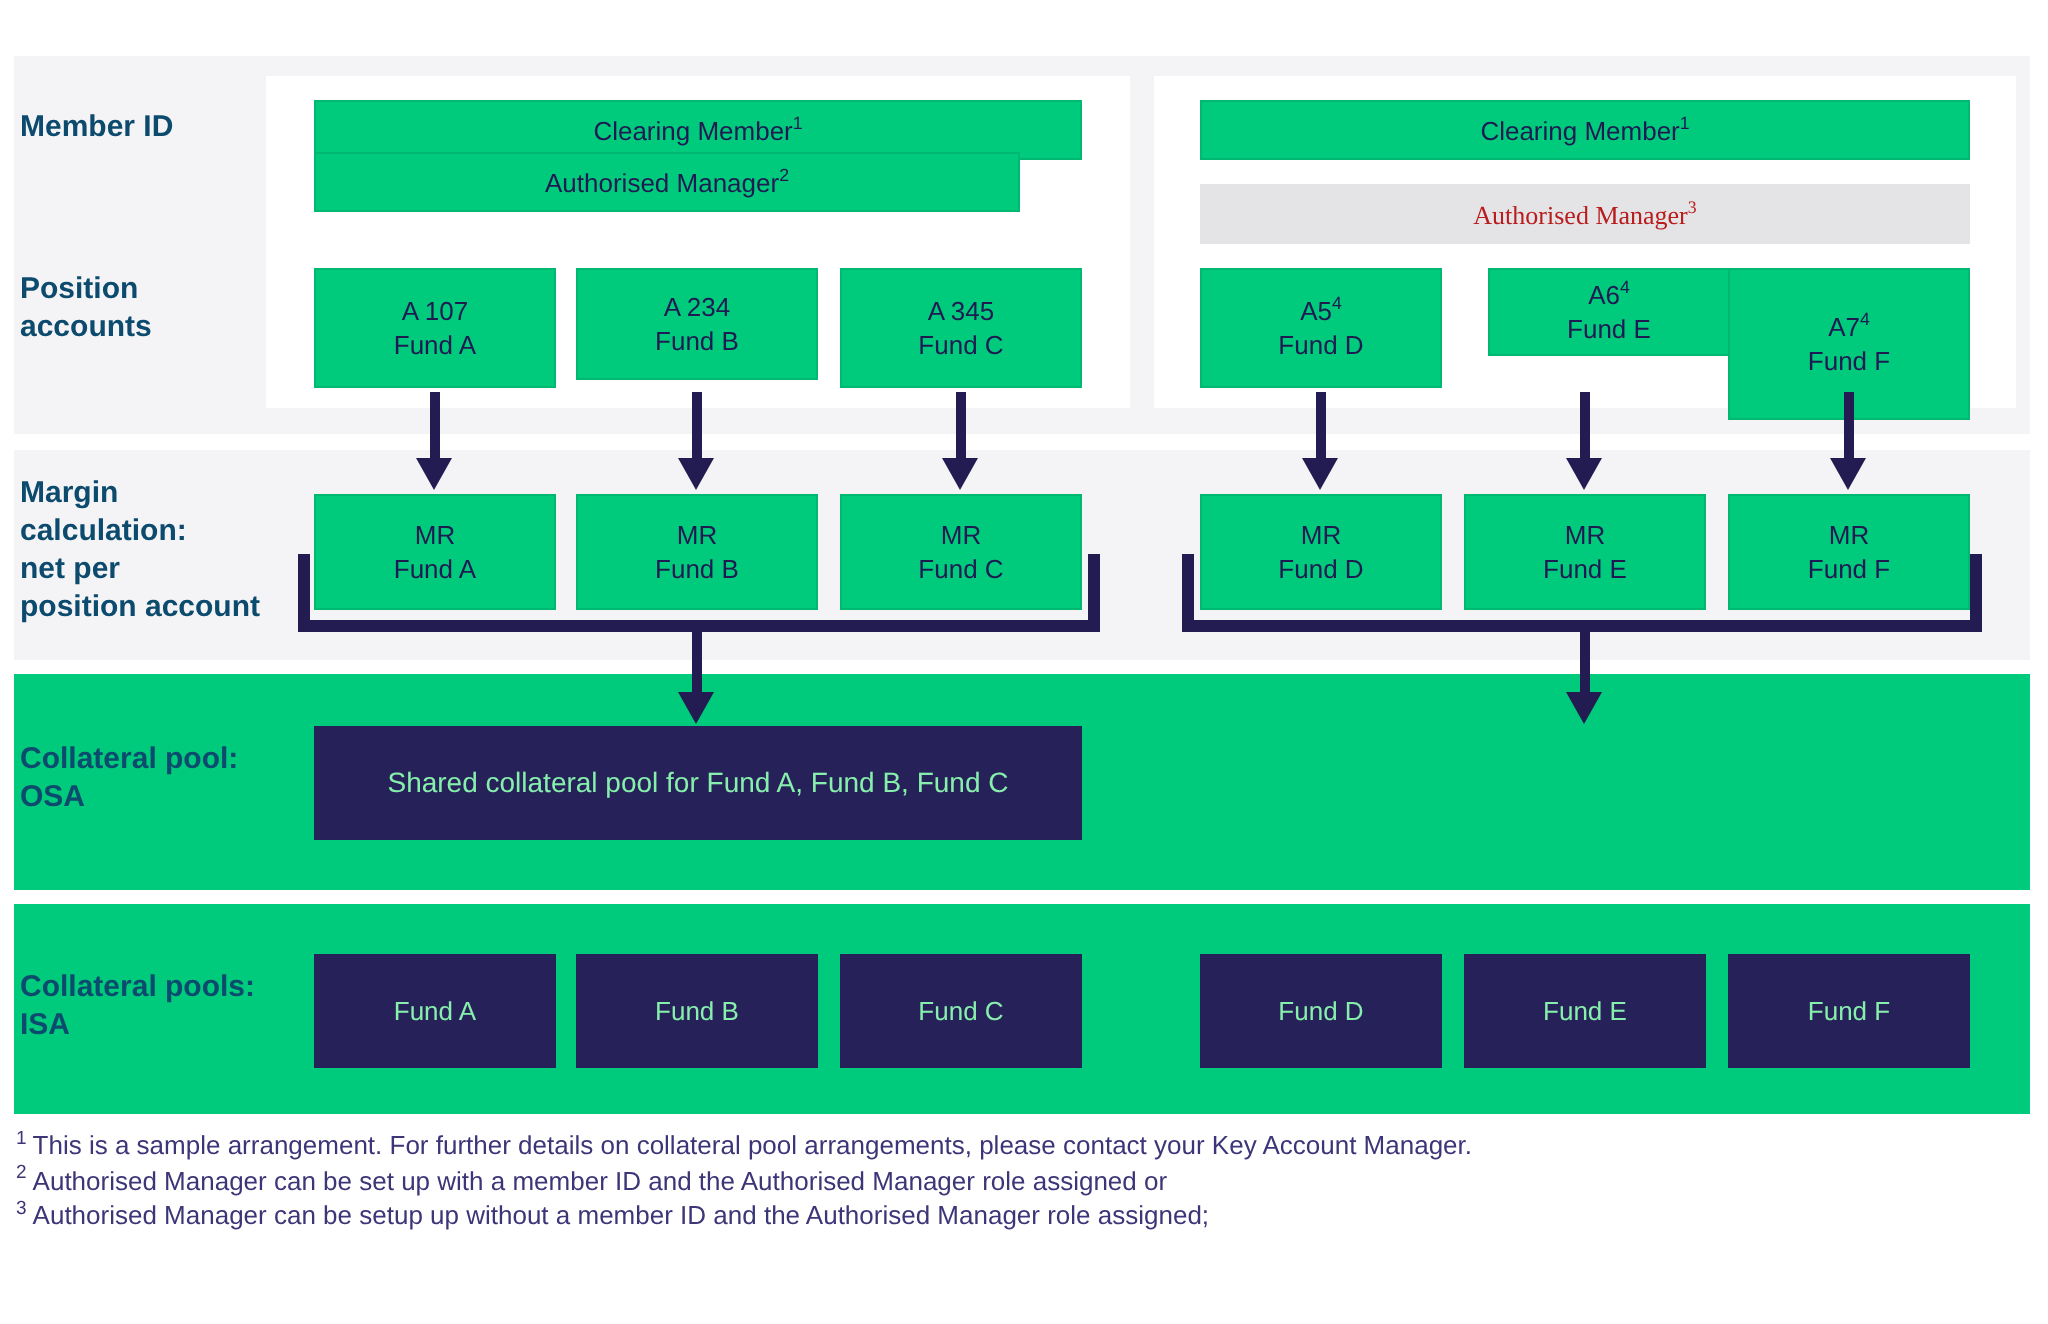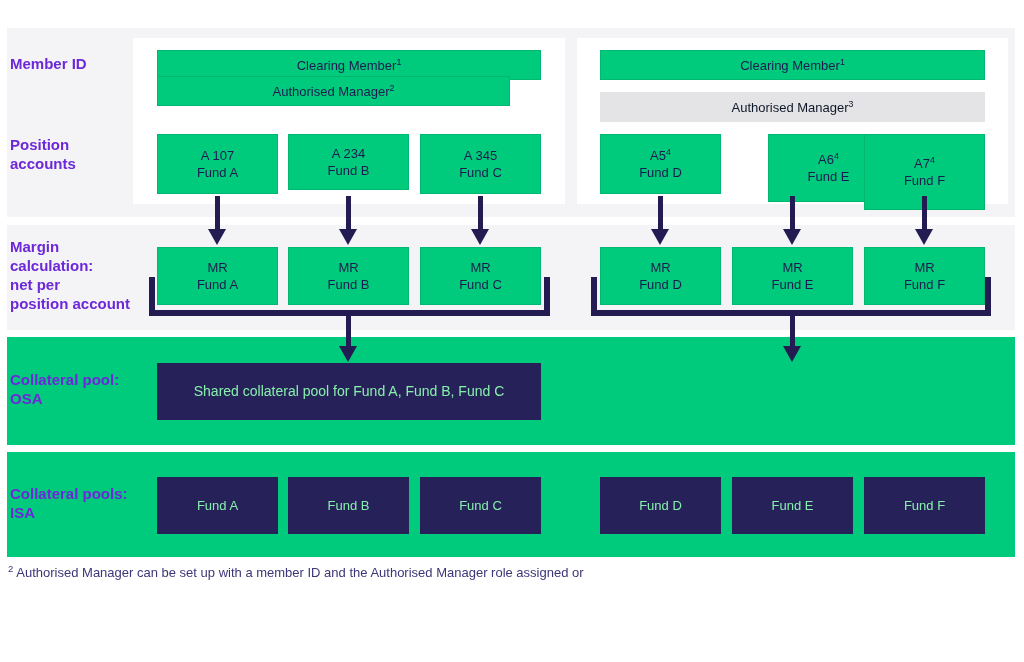--- a/index.html
+++ b/index.html
@@ -14,7 +14,7 @@
   .band-green { background:#00ca7b; }
   .panel-white{ background:#ffffff; }
   
-  .row-label { font-weight:bold; font-size:15px; line-height:19px; color:#6d28d9; }
+  .row-label { font-weight:bold; font-size:15px; line-height:19px; color:#0c4a6e; }
   
   .box {
     position:absolute; display:flex; flex-direction:column;

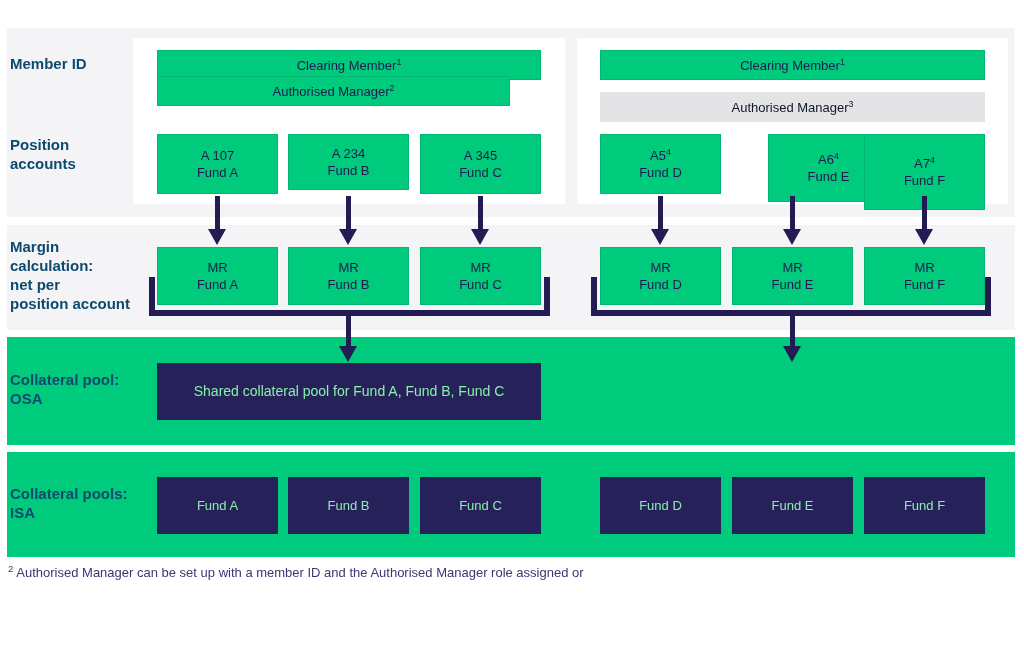--- a/index.html
+++ b/index.html
@@ -22,7 +22,7 @@
     font-size:13px; line-height:17px; box-sizing:border-box;
   }
   .box-green { background:#00ca7b; border:1px solid #00b872; color:#1f1b52; }
-  .box-gray  { background:#e4e4e6; color:#0f172a; }
+  .box-gray  { background:#e4e4e6; color:#b91c1c;font-family:Liberation Serif, serif; }
   .box-navy  { background:#272159; color:#86efac; }
   sup { font-size:0.68em; line-height:0; }
   

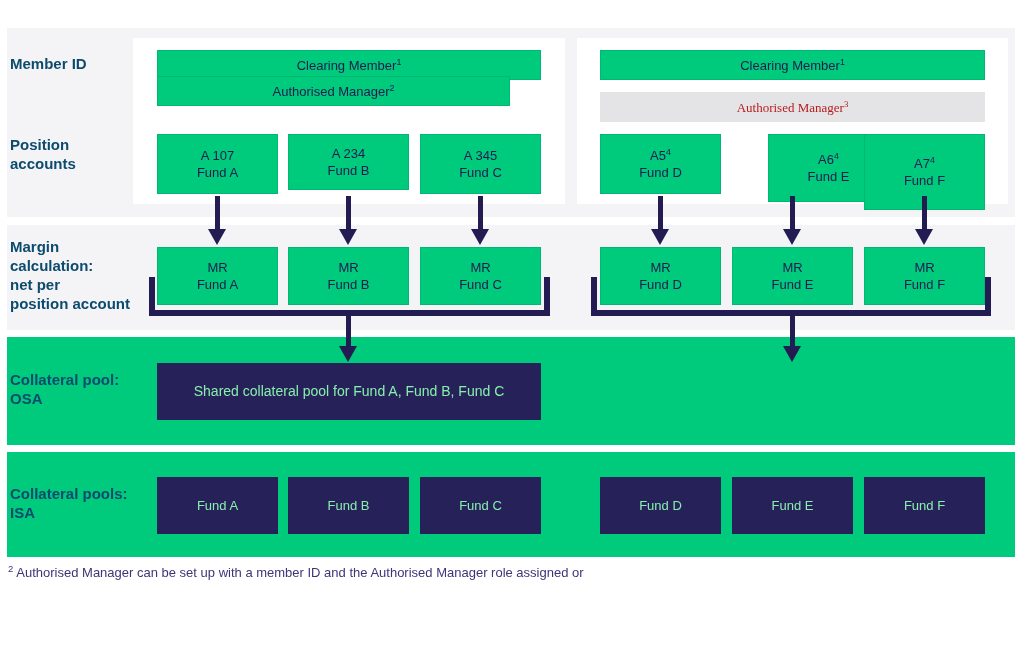--- a/index.html
+++ b/index.html
@@ -104,7 +104,7 @@
     <div><span>A5</span><sup>4</sup></div>
     <div>Fund D</div>
   </div>
-  <div class="box box-green" style="left:768px; top:134px; width:121px; height:68px;">
+  <div class="box box-green" style="left:744px; top:134px; width:121px; height:44px;">
     <div><span>A6</span><sup>4</sup></div>
     <div>Fund E</div>
   </div>

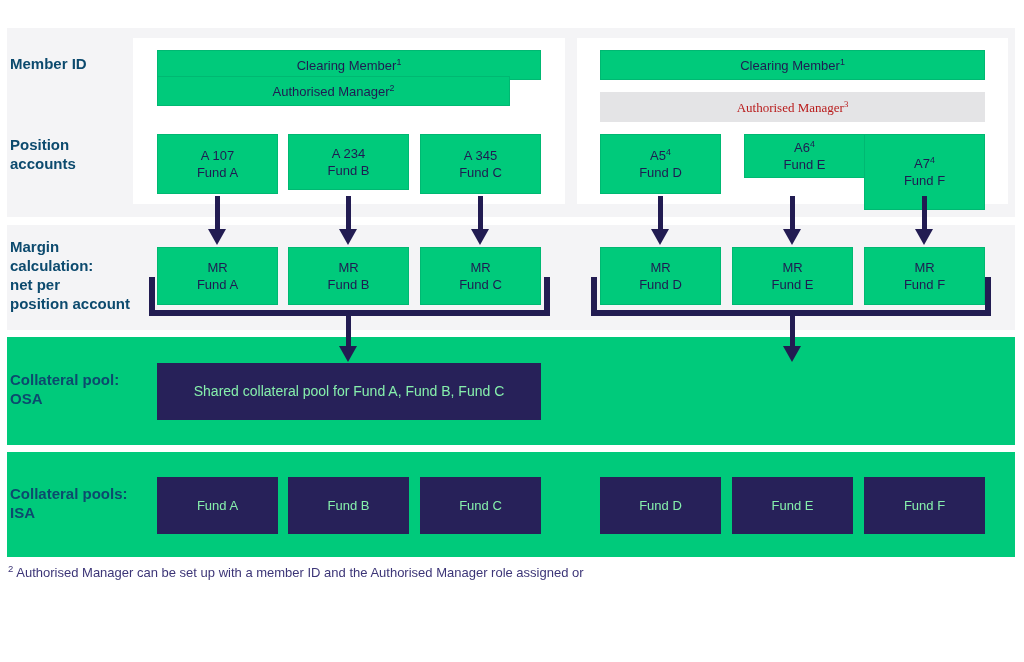--- a/index.html
+++ b/index.html
@@ -183,6 +183,7 @@
     </div>
 
   <div class="footnotes">
+    <div><sup>1</sup><span>This is a sample arrangement. For further details on collateral pool arrangements, please contact your Key Account Manager.</span></div>
     <div><sup>2</sup><span>Authorised Manager can be set up with a member ID and the Authorised Manager role assigned or</span></div>
   </div>
 

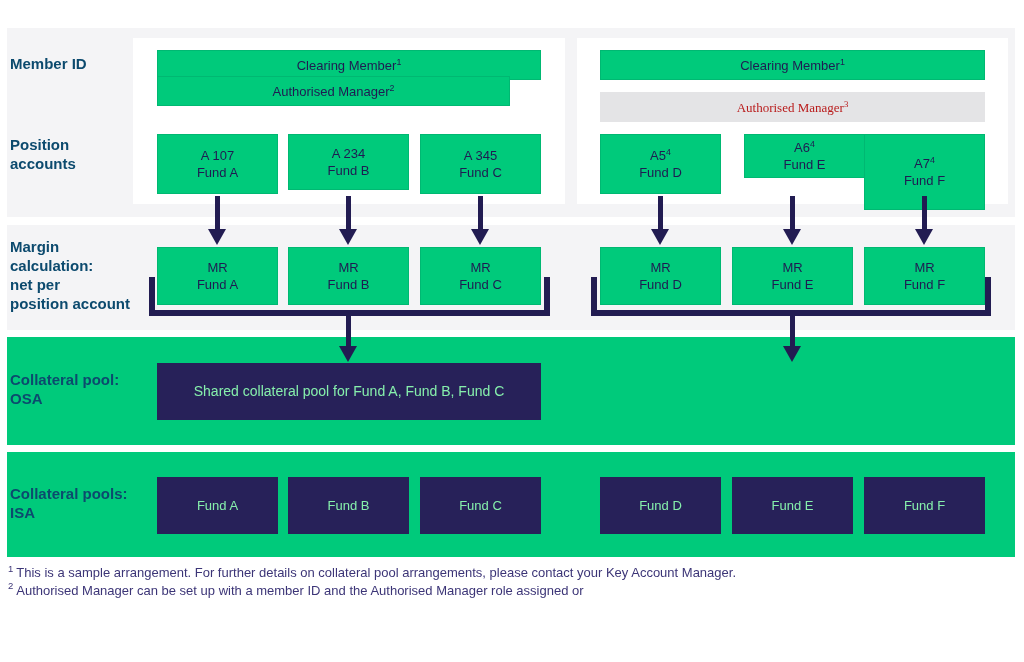--- a/index.html
+++ b/index.html
@@ -185,6 +185,7 @@
   <div class="footnotes">
     <div><sup>1</sup><span>This is a sample arrangement. For further details on collateral pool arrangements, please contact your Key Account Manager.</span></div>
     <div><sup>2</sup><span>Authorised Manager can be set up with a member ID and the Authorised Manager role assigned or</span></div>
+    <div><sup>3</sup><span>Authorised Manager can be setup up without a member ID and the Authorised Manager role assigned;</span></div>
   </div>
 
 </div>

